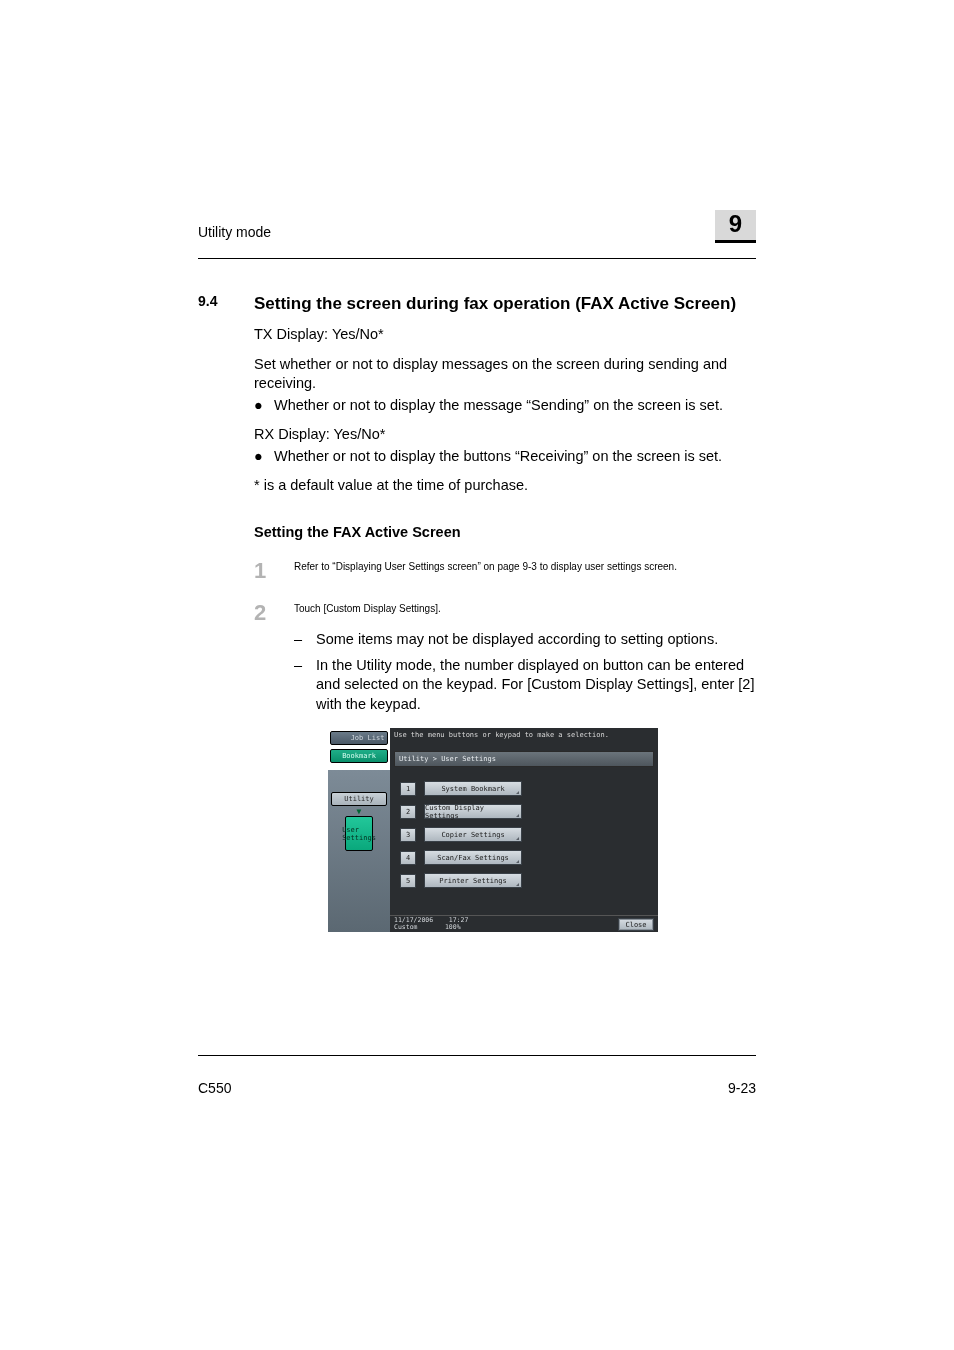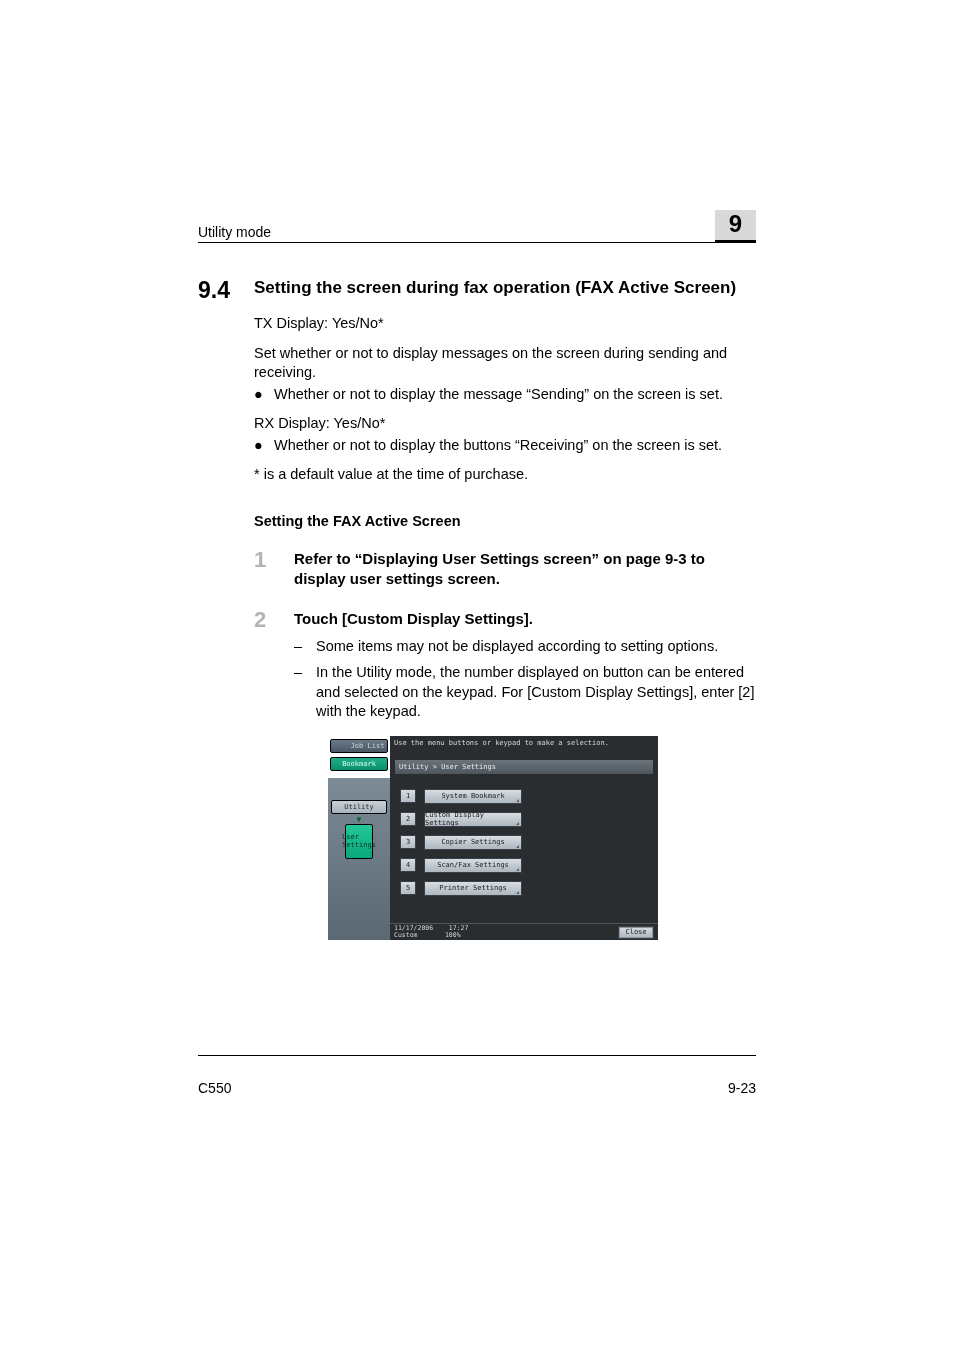--- a/index.html
+++ b/index.html
@@ -20,7 +20,7 @@
     display: flex;
     justify-content: space-between;
     align-items: flex-end;
-    padding-bottom: 2px;
+    padding-bottom: 18px;
   }
   .header-text {
     font-size: 14px;

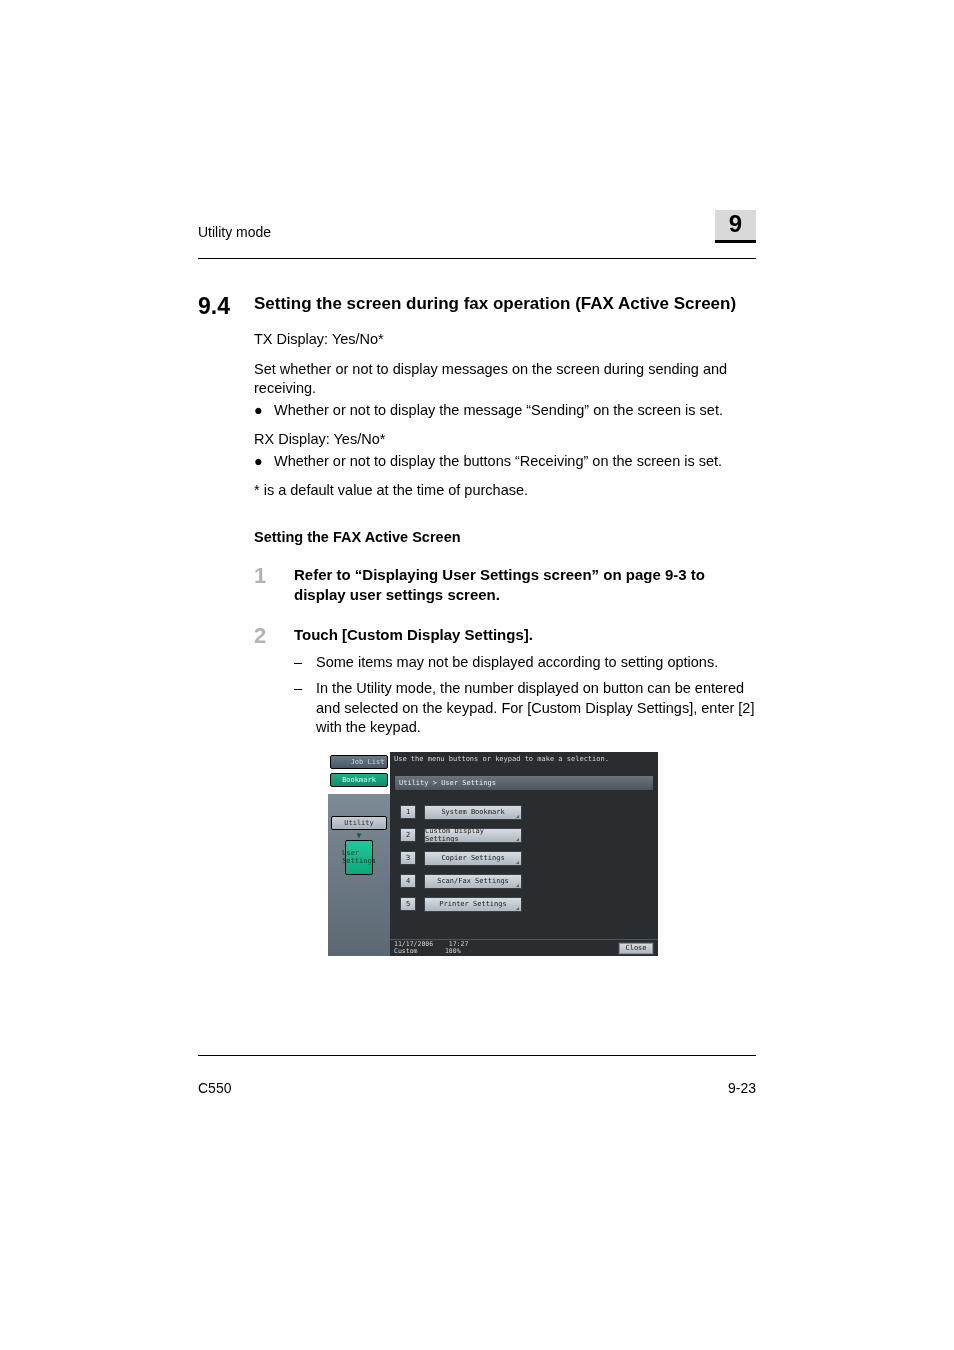--- a/index.html
+++ b/index.html
@@ -39,7 +39,7 @@
   }
   .section-num {
     width: 56px;
-    font-size: 23px;
+    font-size: 14px;
     font-weight: bold;
     flex-shrink: 0;
   }

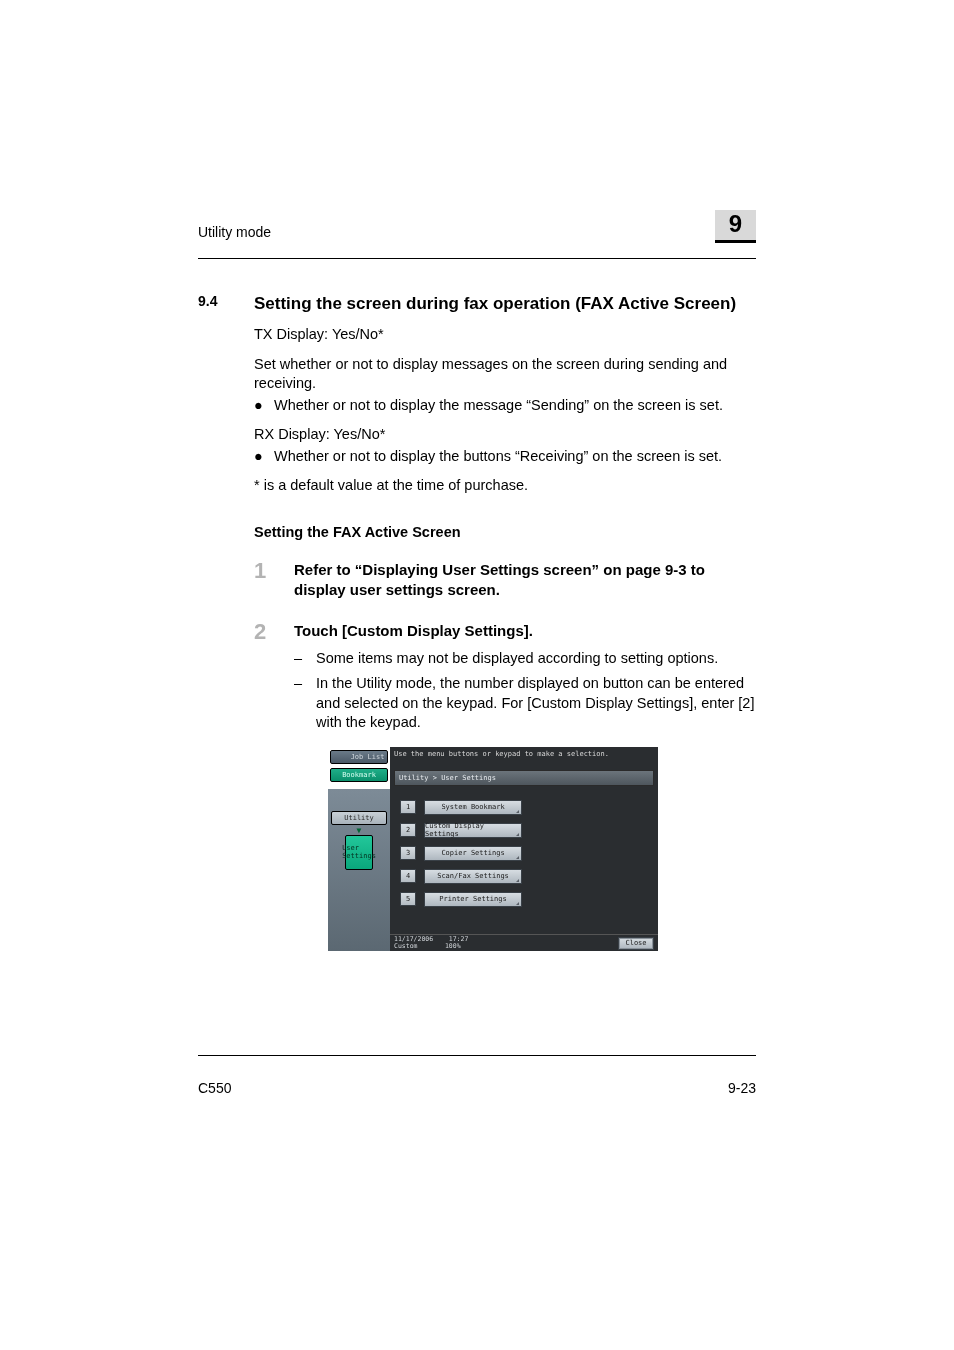--- a/index.html
+++ b/index.html
@@ -82,10 +82,9 @@
     line-height: 1;
   }
   .step-body {
-    font-size: 15px;
+    font-size: 10px;
     line-height: 1.35;
     flex: 1;
-    font-weight: bold;
   }
   .dash-row {
     display: flex;

